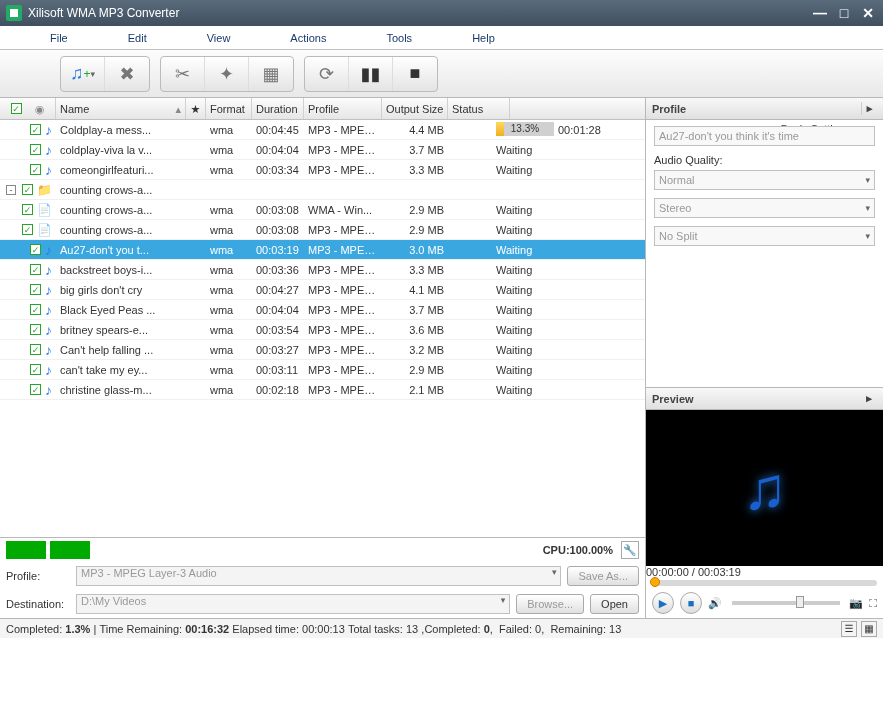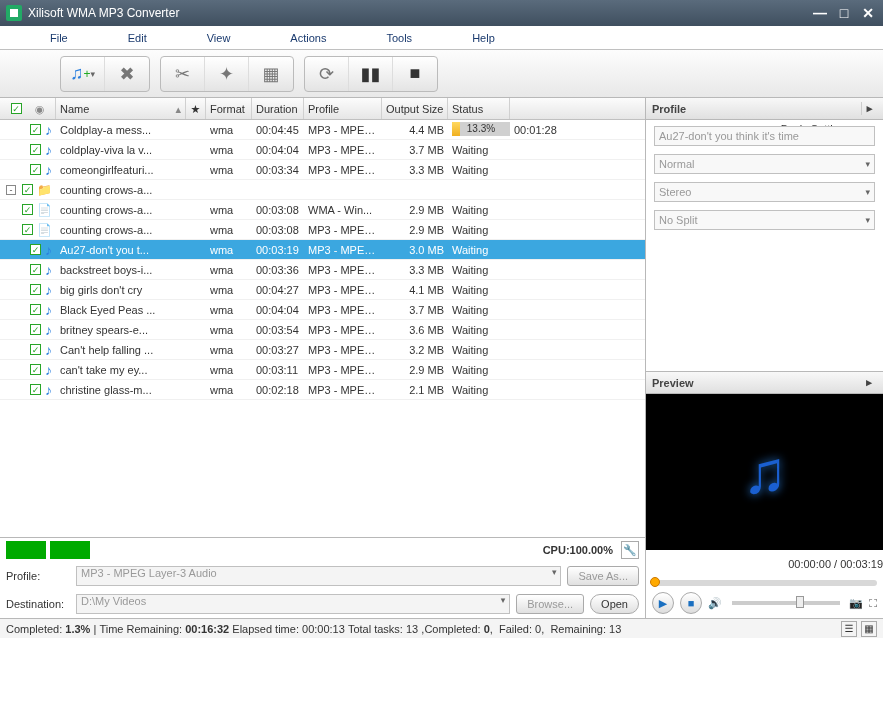--- a/index.html
+++ b/index.html
@@ -47,7 +47,7 @@
 .c-duration { width: 52px; }
 .c-profile { width: 78px; }
 .c-output { width: 66px; text-align:right; }
-.c-status { width: 62px; }
+.c-status { width: 62px; margin-left: 44px; }
 .c-remain { flex:1; text-align:left; padding-right:6px;}
 .chk { width: 11px; height: 11px; border: 1px solid #28a428; display: inline-flex; align-items:center; justify-content:center; color:#28a428; font-size:9px; background:#fff;}
 .noteicon { color: #2a7fde; font-size: 14px; }

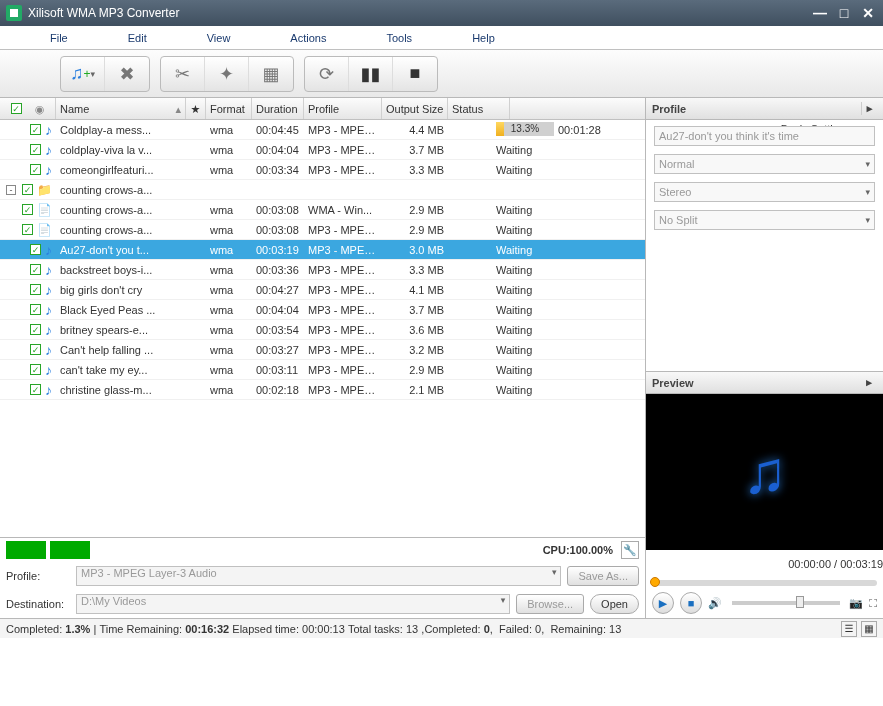--- a/index.html
+++ b/index.html
@@ -413,6 +413,7 @@
     </div>
     <div class="sidebody">
       <input class="fieldinput" readonly="" value="Au27-don't you think it's time" style="">
+      <div class="fieldlabel">Audio Quality:</div>
       <div class="fieldselect">
           <span>Normal</span>
           <span class="arrow">▾</span>

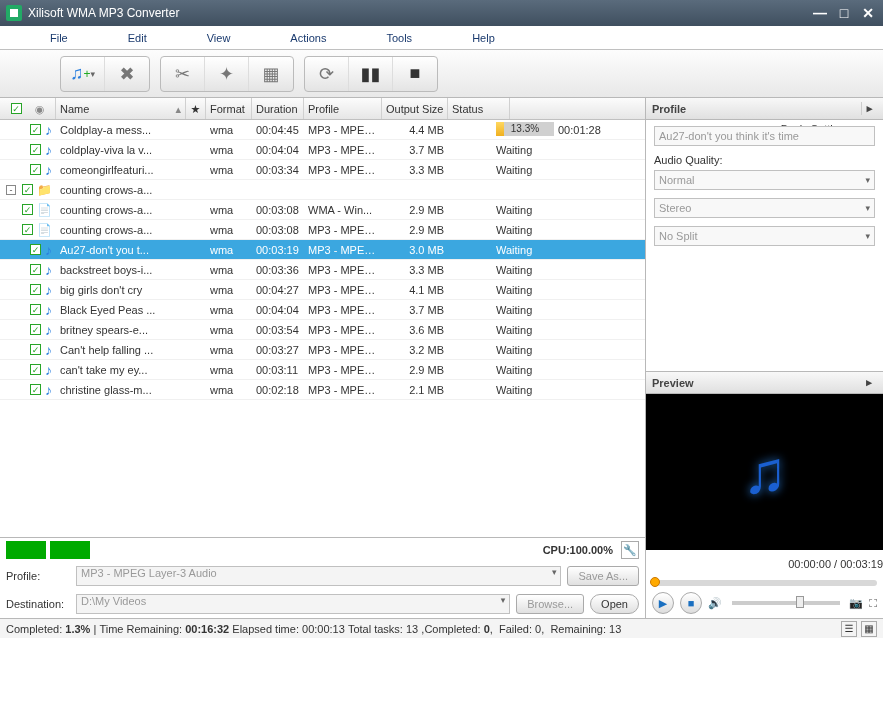--- a/index.html
+++ b/index.html
@@ -71,7 +71,7 @@
 .previewbody { background: #000; height: 156px; display:flex; align-items:center; justify-content:center;}
 .previewnote { font-size: 60px; color: #1a5fd0; text-shadow: 0 0 10px #2a7fde; }
 
-.playertime { text-align:right; padding: 8px 0; color:#333;}
+.playertime { text-align:left; padding: 0 0; color:#333;}
 .seekbar { height: 6px; background: #d8d8d8; margin: 2px 6px; position:relative; border-radius:3px;}
 .seekknob { width:10px; height:10px; background:#fa0; border-radius:50%; border:1px solid #c70; position:absolute; left:-2px; top:-3px;}
 .playerbtns { display:flex; align-items:center; padding: 4px 6px; gap:6px;}

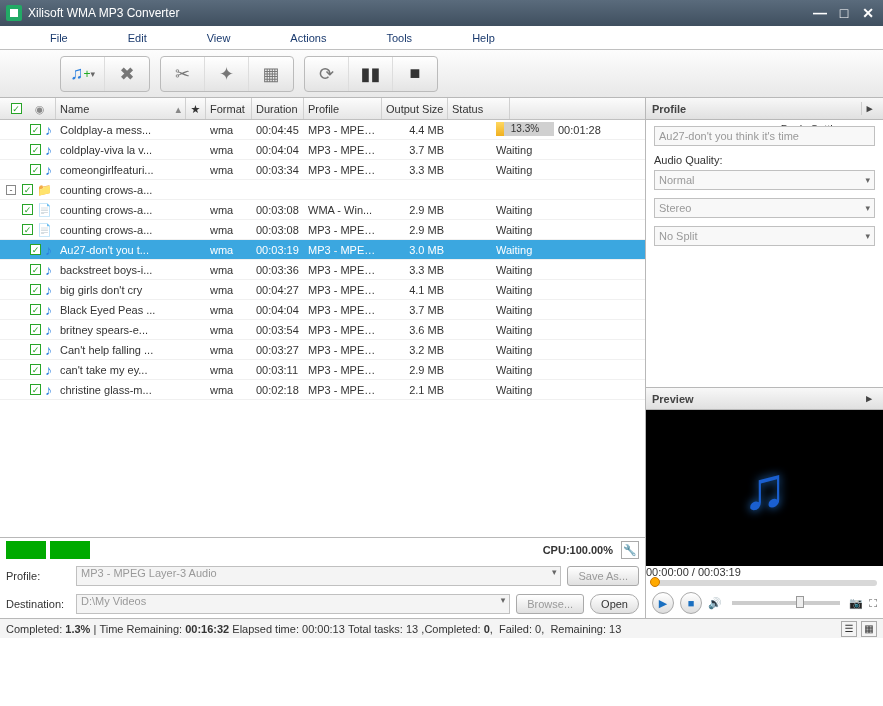--- a/index.html
+++ b/index.html
@@ -89,7 +89,7 @@
 .destrow label { width: 64px; color:#333;}
 .destinput { flex:1; height:20px; border:1px solid #c0c0c0; background:#f4f4f4; color:#999; padding:0 4px; display:flex; align-items:flex-start; justify-content:space-between;}
 .destbtn { height:20px; padding:0 10px; border:1px solid #aaa; background:linear-gradient(#fff,#e0e0e0); border-radius:3px; color:#999; cursor:pointer; display:flex; align-items:center;}
-.destbtn.enabled { color:#333;border-radius:10px; }
+.destbtn.enabled { color:#333; }
 
 .statusbar { height: 20px; border-top: 1px solid #b8b8b8; background:#f4f4f4; display:flex; align-items:center; padding:0 6px; color:#333; font-size:11px;}
 .statusbar b { font-weight:bold; }

